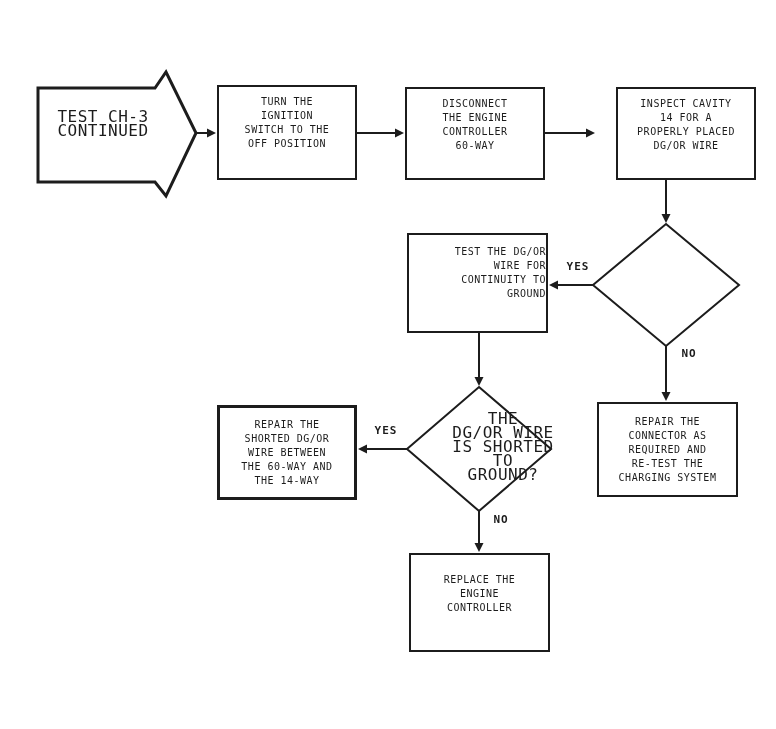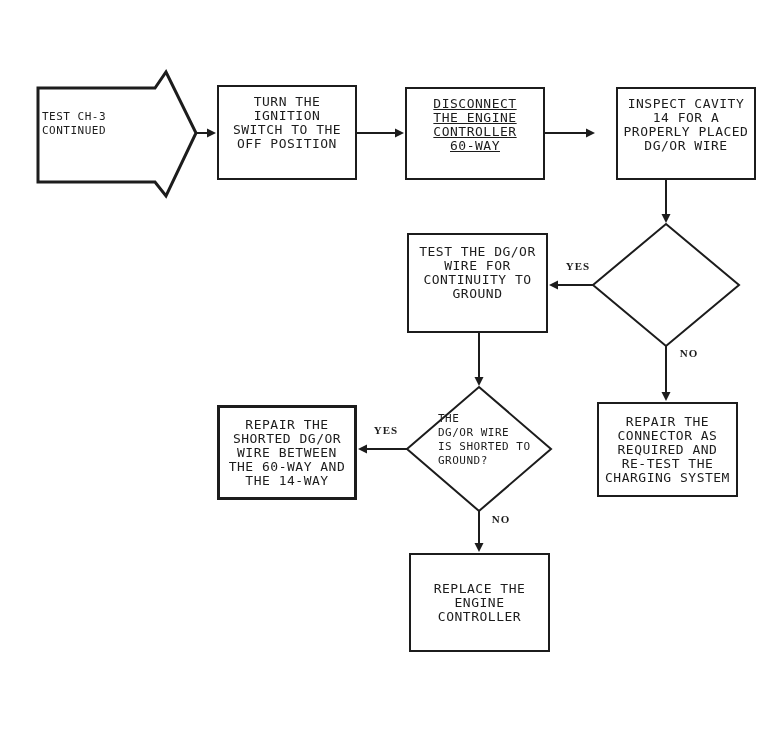--- a/index.html
+++ b/index.html
@@ -25,7 +25,7 @@
     box-sizing: border-box;
     border: 2px solid #1c1c1c;
     background: #ffffff;
-    font-size: 13px;
+    font-size: 10px;
     line-height: 14px;
     letter-spacing: 0.5px;
     text-align: center;

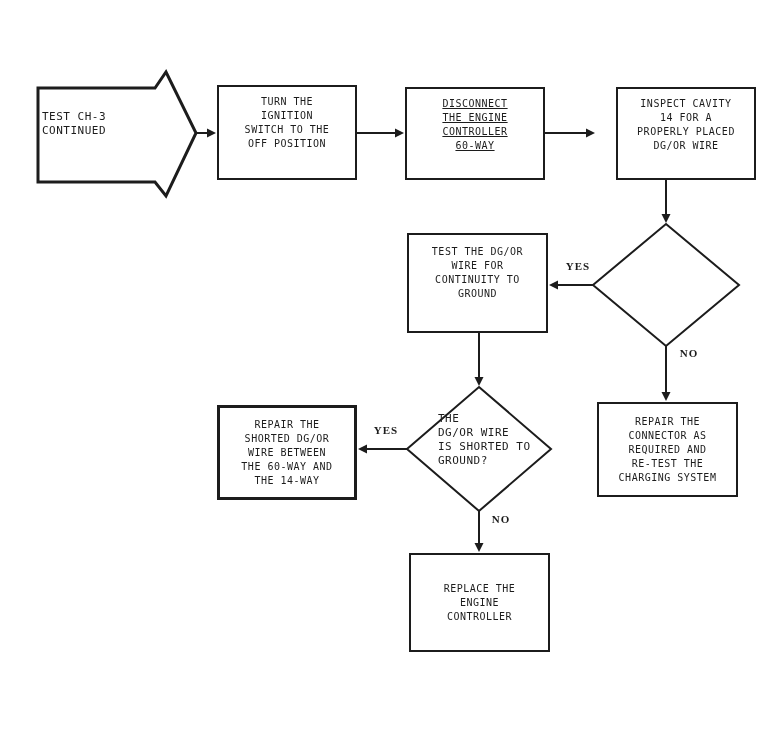--- a/index.html
+++ b/index.html
@@ -98,7 +98,7 @@
 SWITCH TO THE
 OFF POSITION</div>
 
-  <div class="node" style="left:405px; top:87px; width:140px; height:93px; padding-top:8px;text-decoration:underline;">DISCONNECT
+  <div class="node" style="left:405px; top:87px; width:140px; height:93px; padding-top:8px;">DISCONNECT
 THE ENGINE
 CONTROLLER
 60-WAY</div>

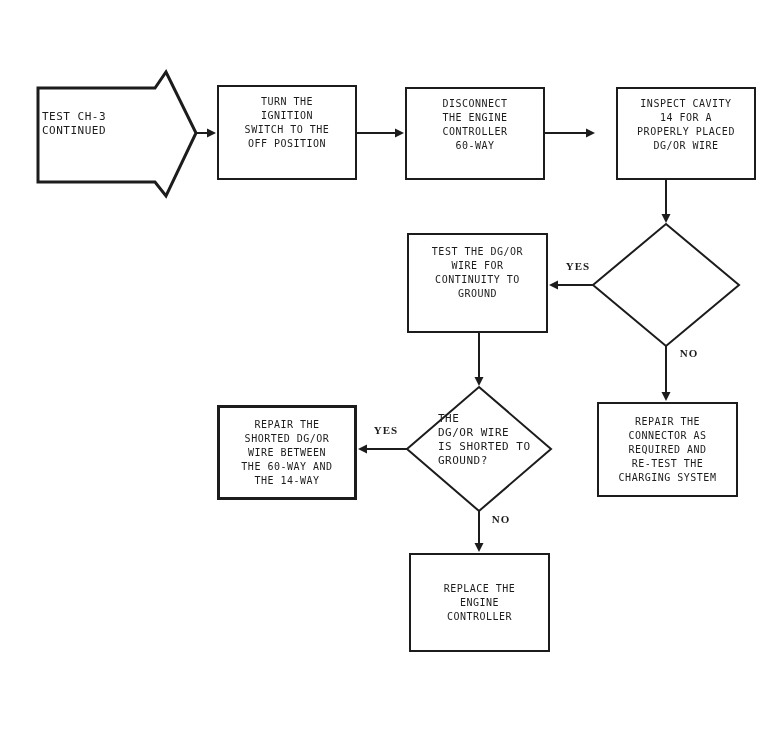--- a/index.html
+++ b/index.html
@@ -34,10 +34,10 @@
   }
   .freetext {
     position: absolute;
-    font-size: 11px;
+    font-size: 16px;
     line-height: 14px;
     letter-spacing: 0.5px;
-    text-align: left;
+    text-align: center;
     white-space: pre-line;
     text-transform: uppercase;
   }

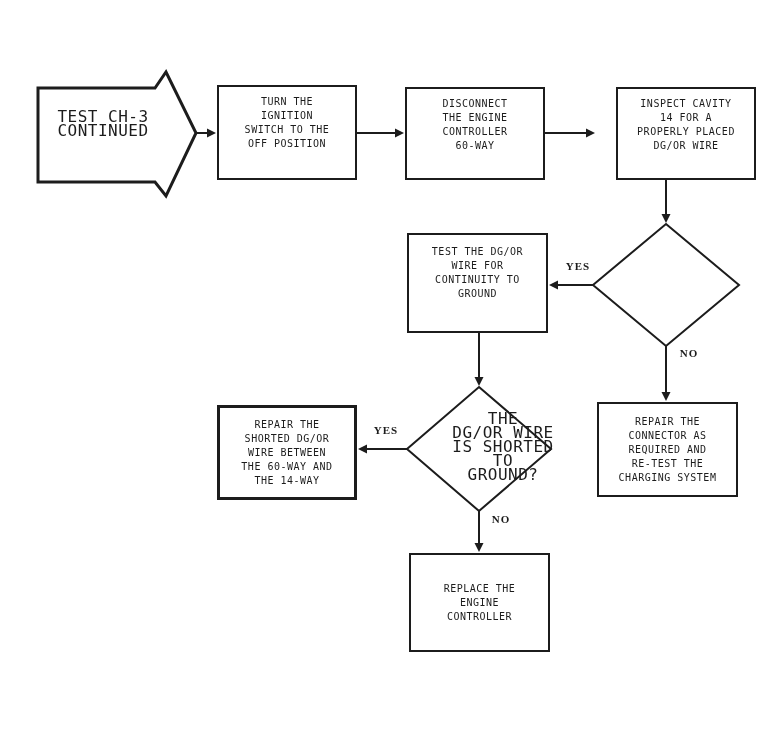--- a/index.html
+++ b/index.html
@@ -108,7 +108,7 @@
 PROPERLY PLACED
 DG/OR WIRE</div>
 
-  <div class="node" style="left:407px; top:233px; width:141px; height:100px; padding-top:10px;">TEST THE DG/OR
+  <div class="node" style="left:407px; top:233px; width:141px; height:100px; padding-top:10px;text-align:right;">TEST THE DG/OR
 WIRE FOR
 CONTINUITY TO
 GROUND</div>

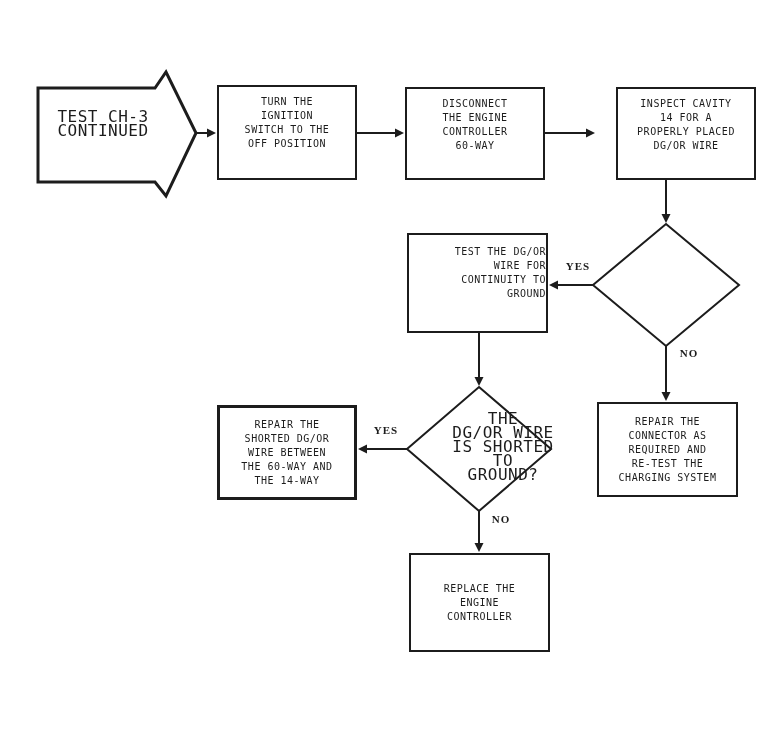--- a/index.html
+++ b/index.html
@@ -47,7 +47,6 @@
     letter-spacing: 1px;
     font-weight: bold;
     text-align: center;
-    font-family: Liberation Serif, serif;
   }
 </style>
 </head>

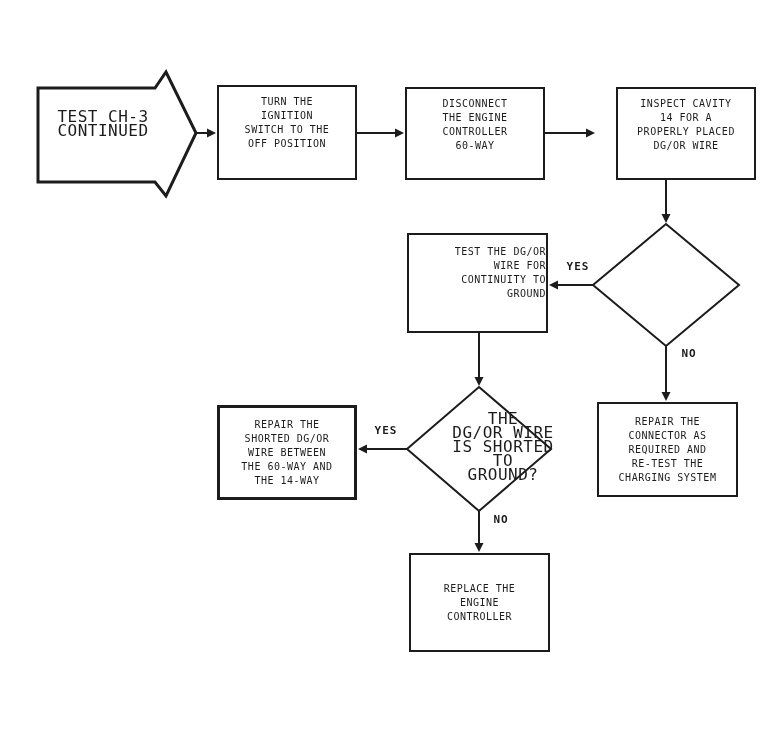--- a/index.html
+++ b/index.html
@@ -124,7 +124,7 @@
 THE 60-WAY AND
 THE 14-WAY</div>
 
-  <div class="node" style="left:409px; top:553px; width:141px; height:99px; padding-top:27px;">REPLACE THE
+  <div class="node" style="left:409px; top:553px; width:141px; height:99px; padding-top:18px;">REPLACE THE
 ENGINE
 CONTROLLER</div>
 

